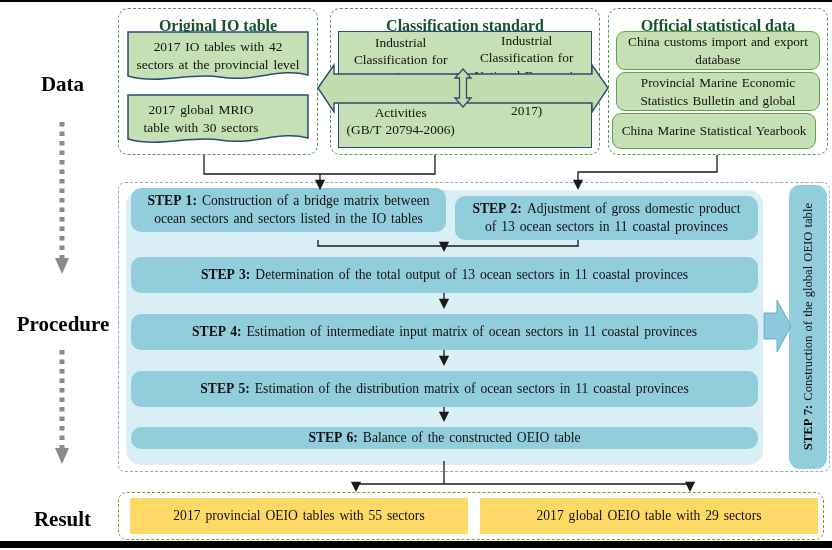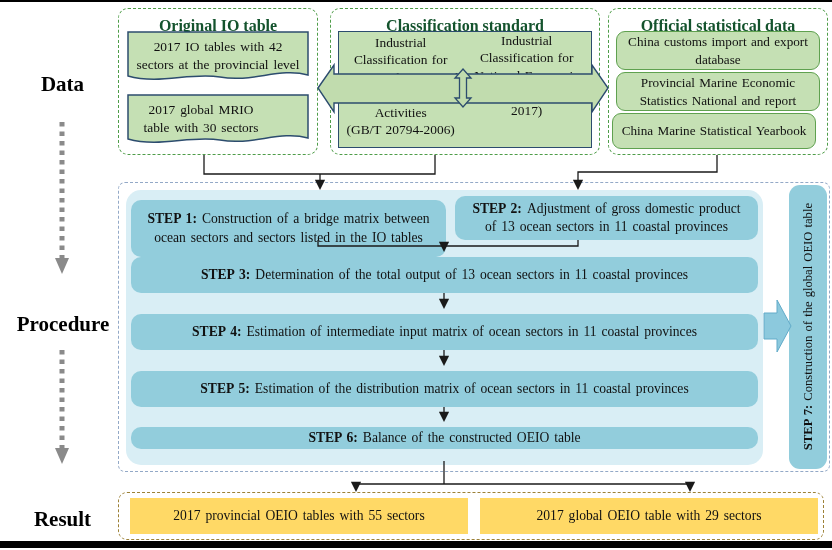--- a/index.html
+++ b/index.html
@@ -113,7 +113,7 @@
     <div class="col-header">Official statistical data</div>
   </div>
   <div class="round-green" style="left:616px;top:31px;width:204px;height:39px;">China customs import and export database</div>
-  <div class="round-green" style="left:616px;top:72px;width:204px;height:39px;">Provincial Marine Economic Statistics National and report</div>
+  <div class="round-green" style="left:616px;top:72px;width:204px;height:39px;">Provincial Marine Economic Statistics Bulletin and global</div>
   <div class="round-green" style="left:612px;top:113px;width:204px;height:36px;">China Marine Statistical Yearbook</div>
 
   <div class="proc-dashed" style="left:118px;top:182px;width:712px;height:290px;"></div>

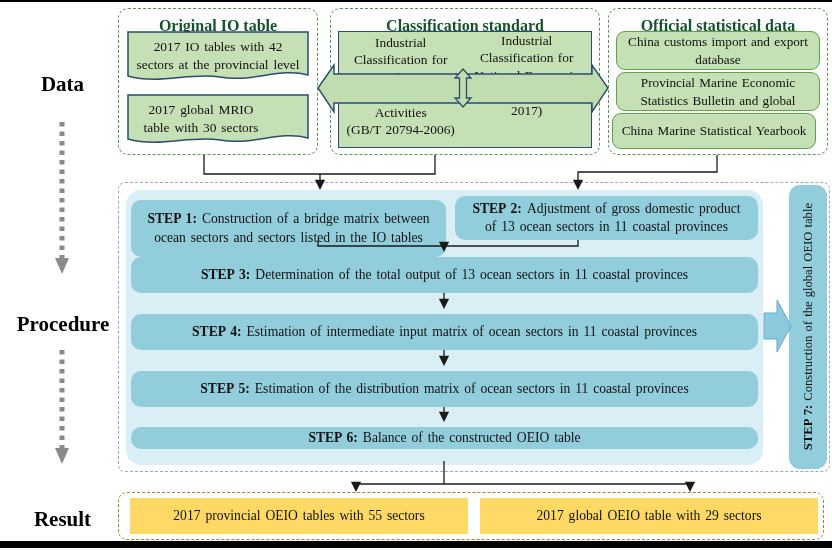--- a/index.html
+++ b/index.html
@@ -119,7 +119,7 @@
   <div class="proc-dashed" style="left:118px;top:182px;width:712px;height:290px;"></div>
   <div class="blue-panel" style="left:126px;top:190px;width:637px;height:275px;"></div>
 
-  <div class="step-box" style="left:131px;top:200px;width:315px;height:57px;">
+  <div class="step-box" style="left:131px;top:188px;width:315px;height:44px;">
     <span><b>STEP 1:</b><span>Construction of a bridge matrix between ocean sectors and sectors listed in the IO tables</span></span>
   </div>
   <div class="step-box" style="left:455px;top:196px;width:303px;height:44px;">

